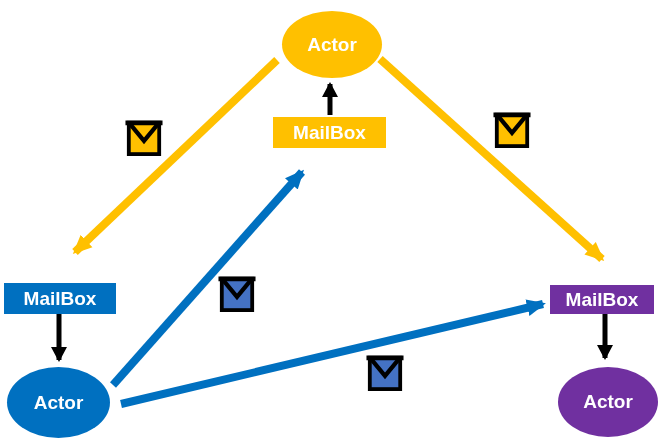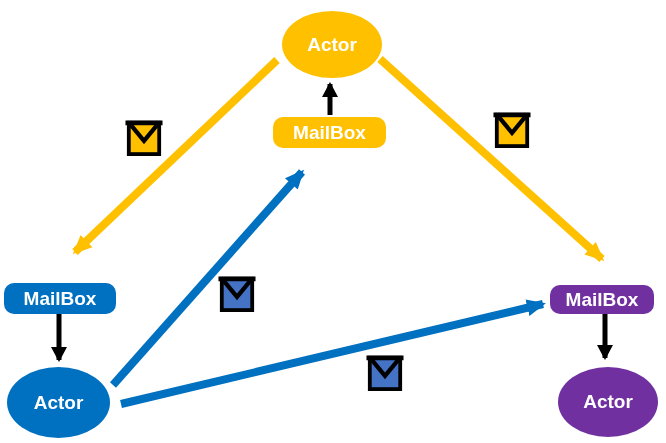--- a/index.html
+++ b/index.html
@@ -12,7 +12,6 @@
     position:absolute; display:flex; align-items:center; justify-content:center;
     color:#ffffff; font-weight:bold; font-size:19px; text-align:center;
     box-sizing:border-box;
-    border-radius:10px;
   }
   .ellipse { border-radius:50%; }
   .gold   { background:#FFC000; }

